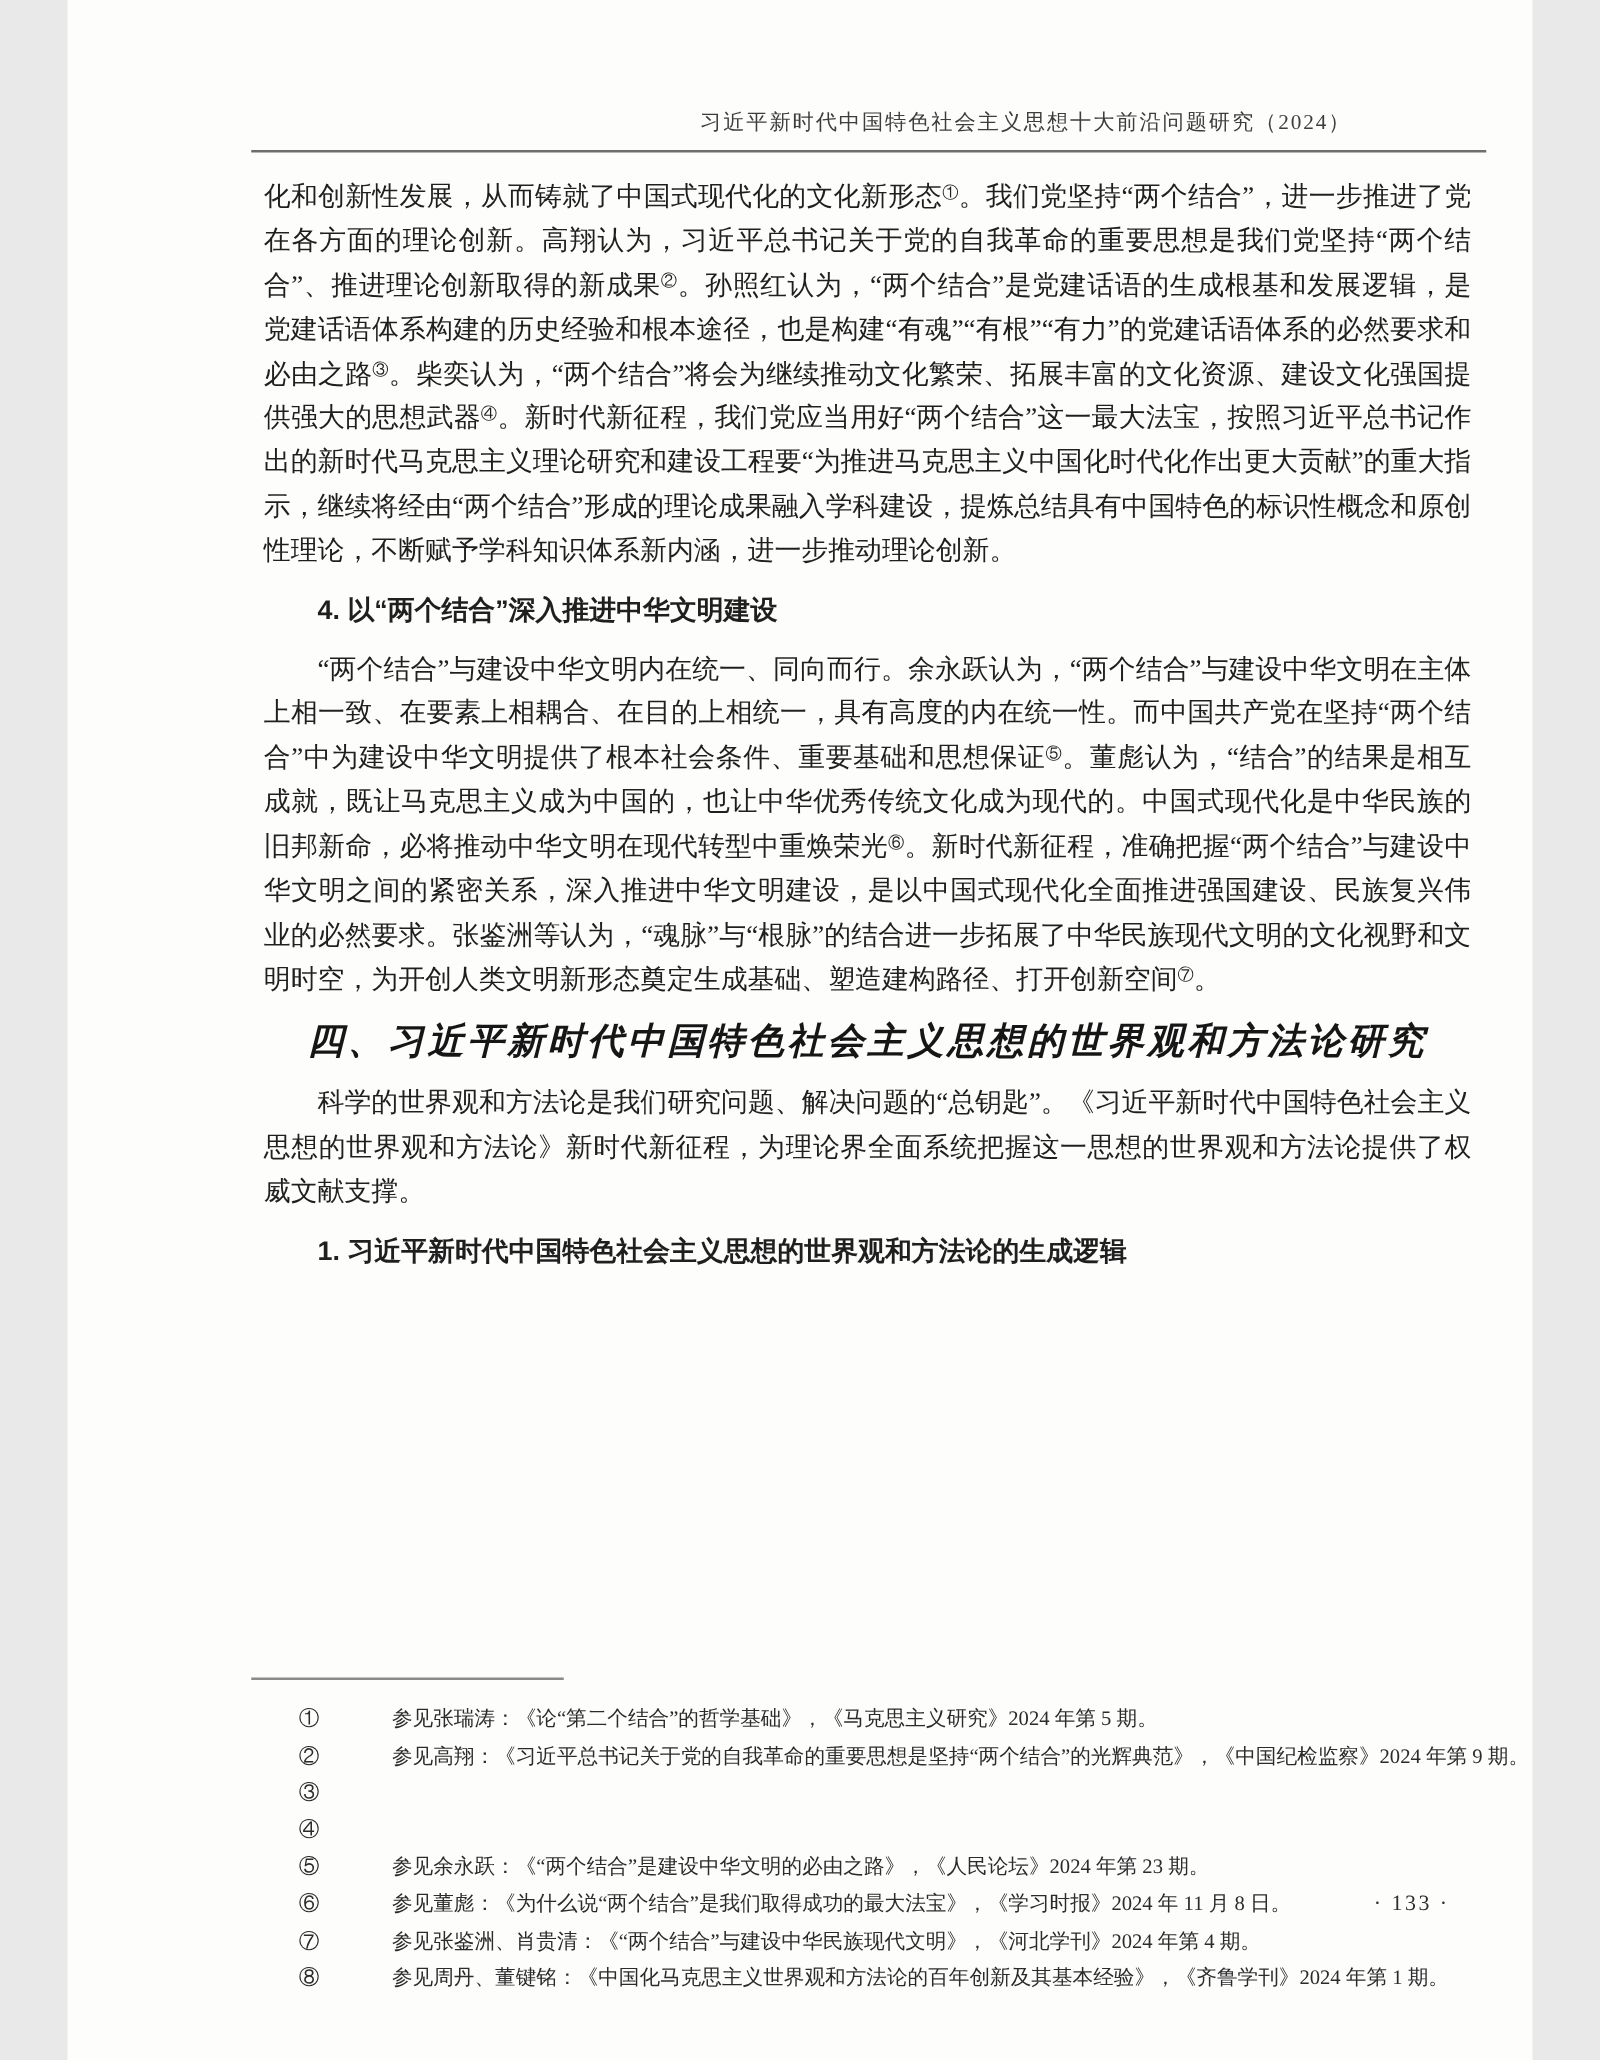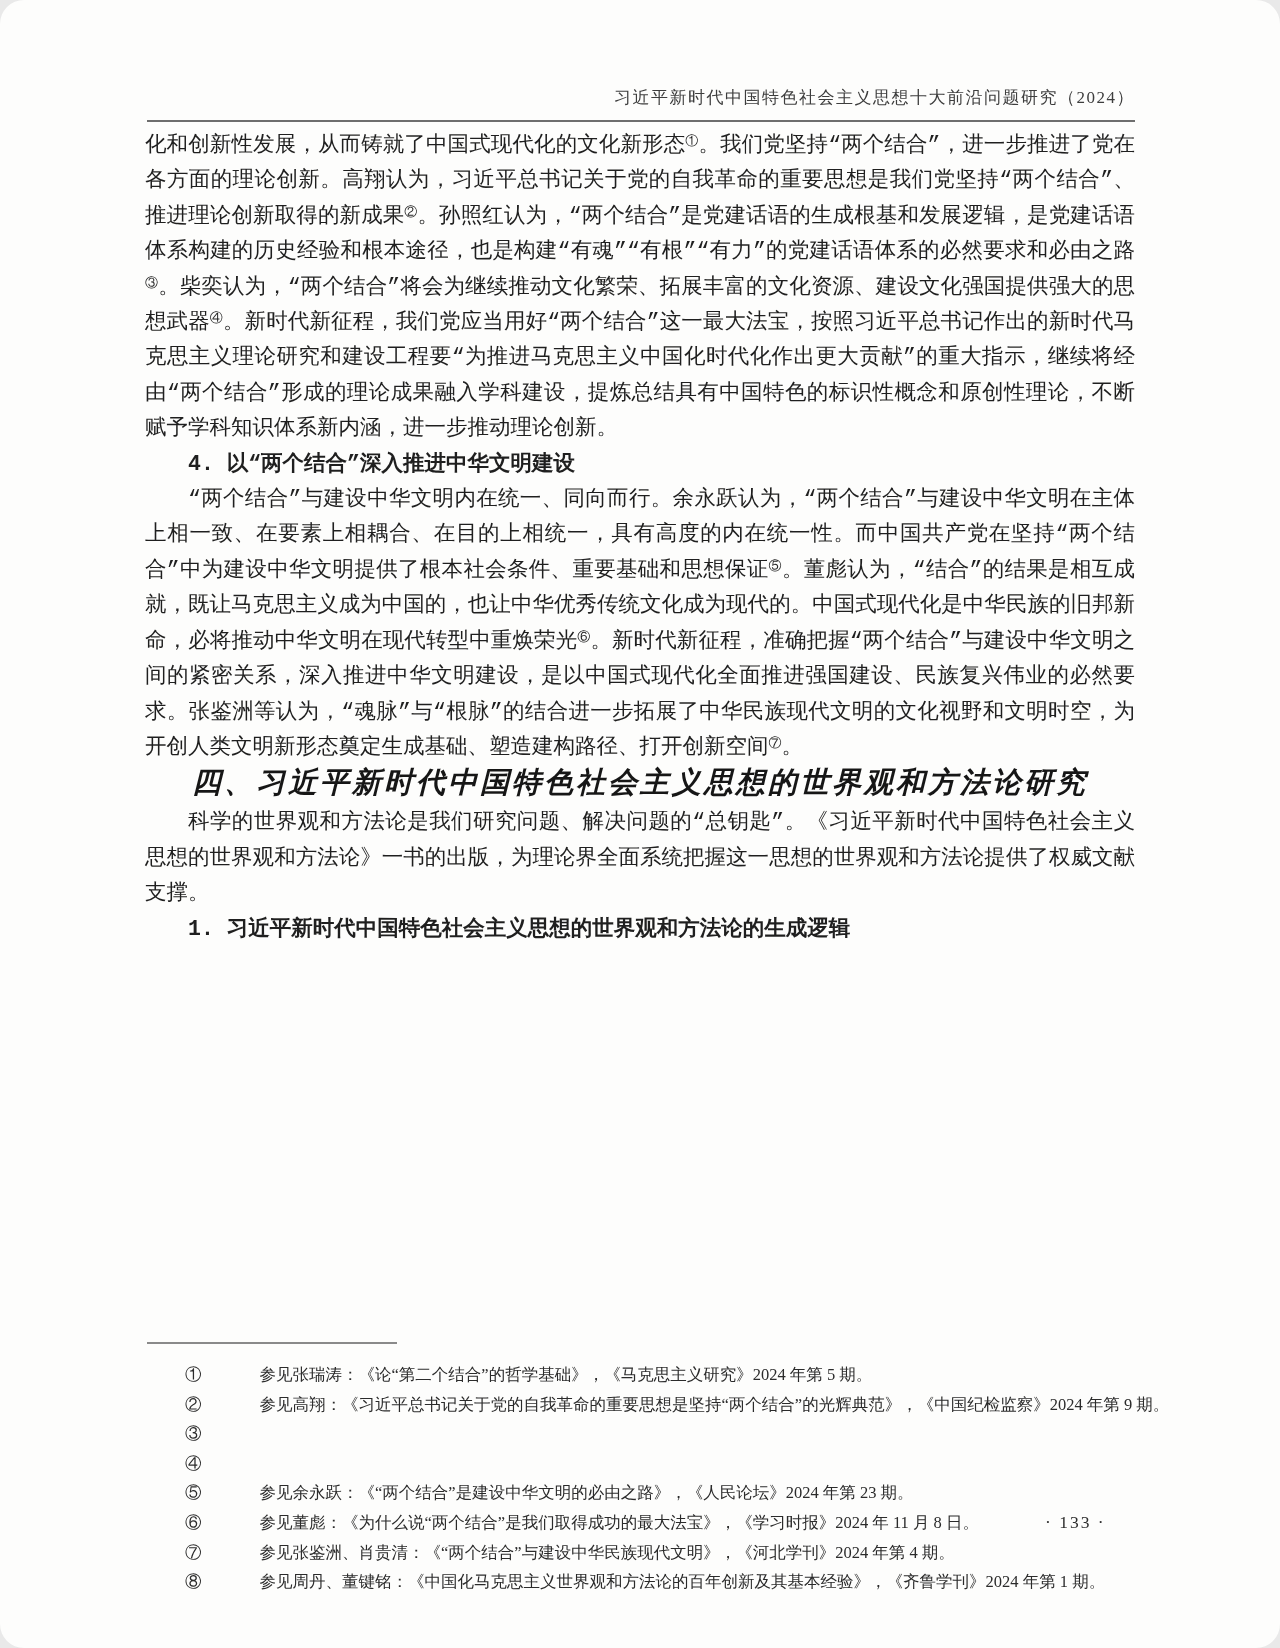--- a/index.html
+++ b/index.html
@@ -5,13 +5,12 @@
   html,body{margin:0;padding:0;background:#e9e9e9;}
   .page{
     position:relative;
-    width:1280px;height:1648px;
+    width:1172px;height:1648px;
     margin:0 auto;
     background:#fdfdfc;
     overflow:hidden;
     font-family:"Liberation Serif","DejaVu Serif",serif;
     color:#1f1f1f;
-    border-radius:24px;
   }
   .running-head{
     position:absolute;

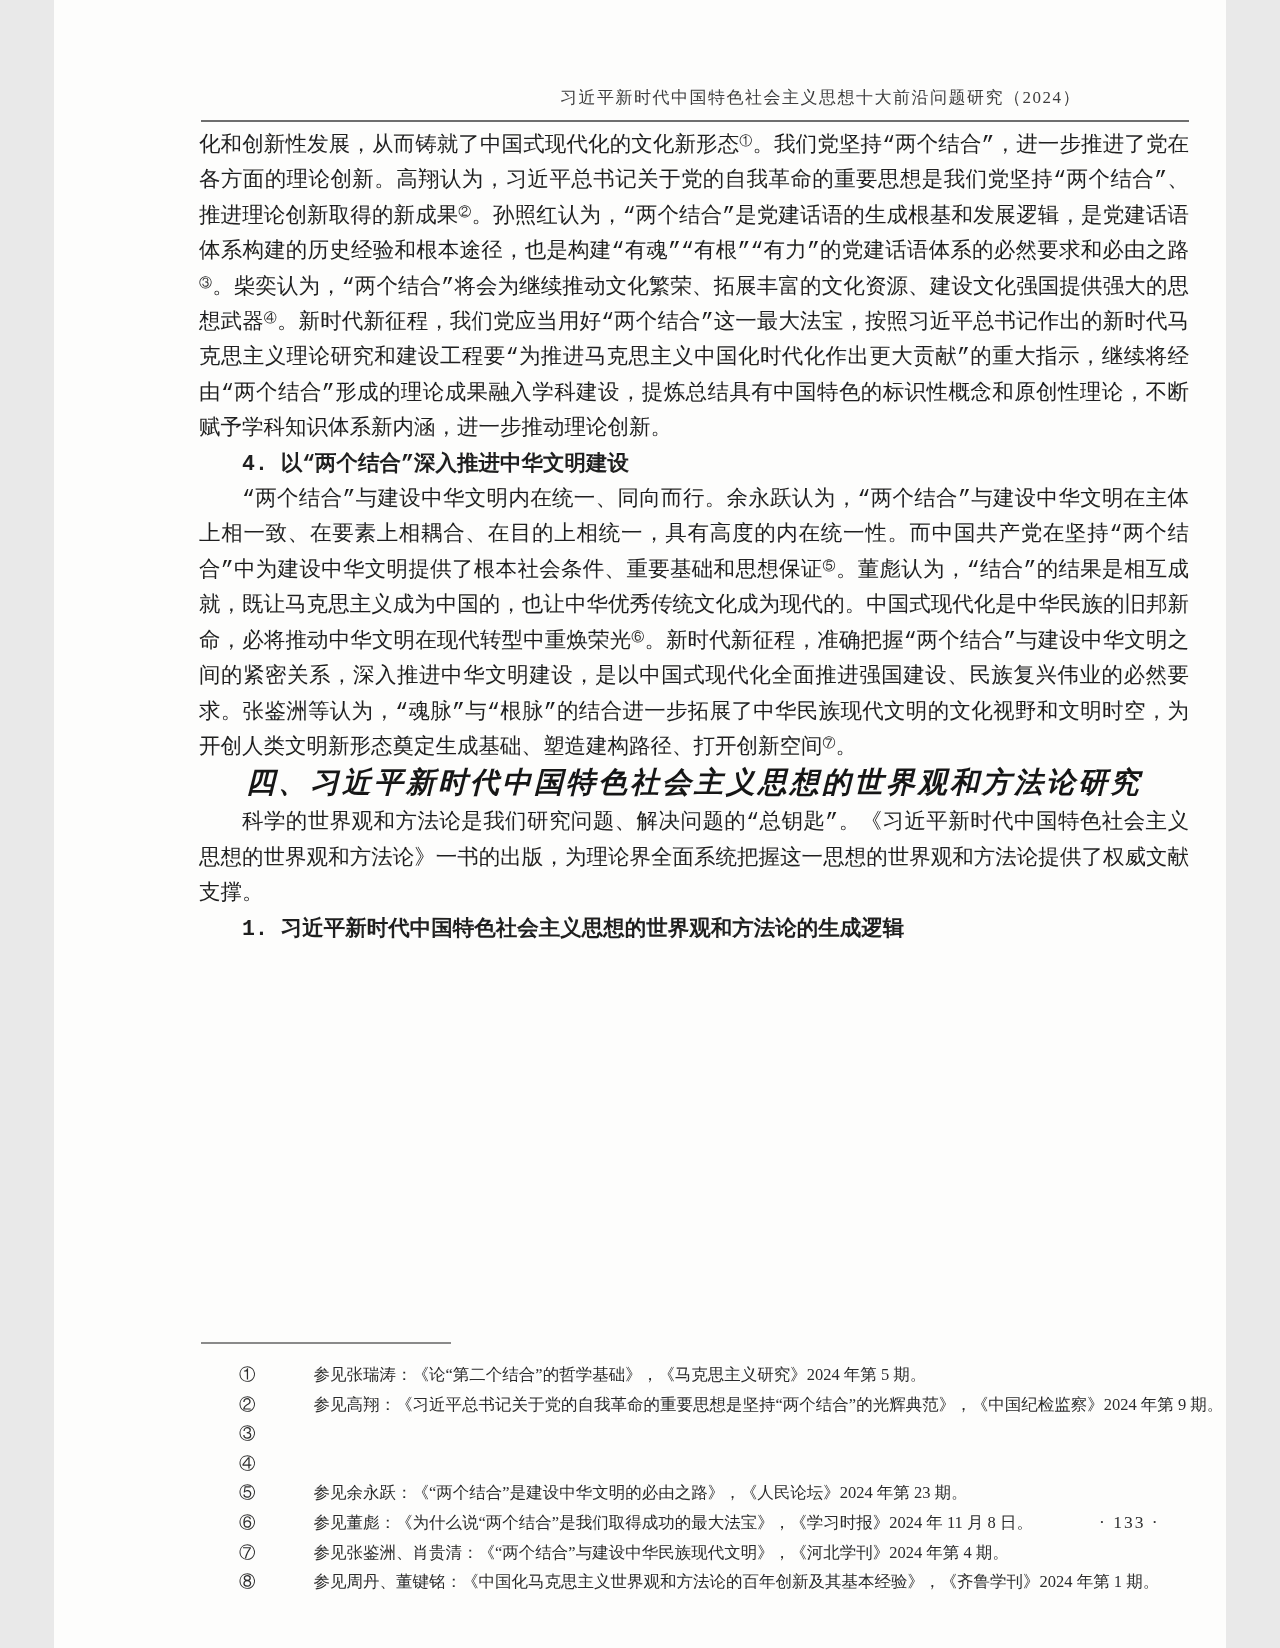--- a/index.html
+++ b/index.html
@@ -34,7 +34,7 @@
     text-align:justify;
     text-justify:inter-ideograph;
   }
-  .content p{margin:0;font-family:Liberation Mono, monospace;}
+  .content p{margin:12px;}
   .para{ text-indent:2em; }
   .para.no-indent{ text-indent:0; }
   sup.fnref{

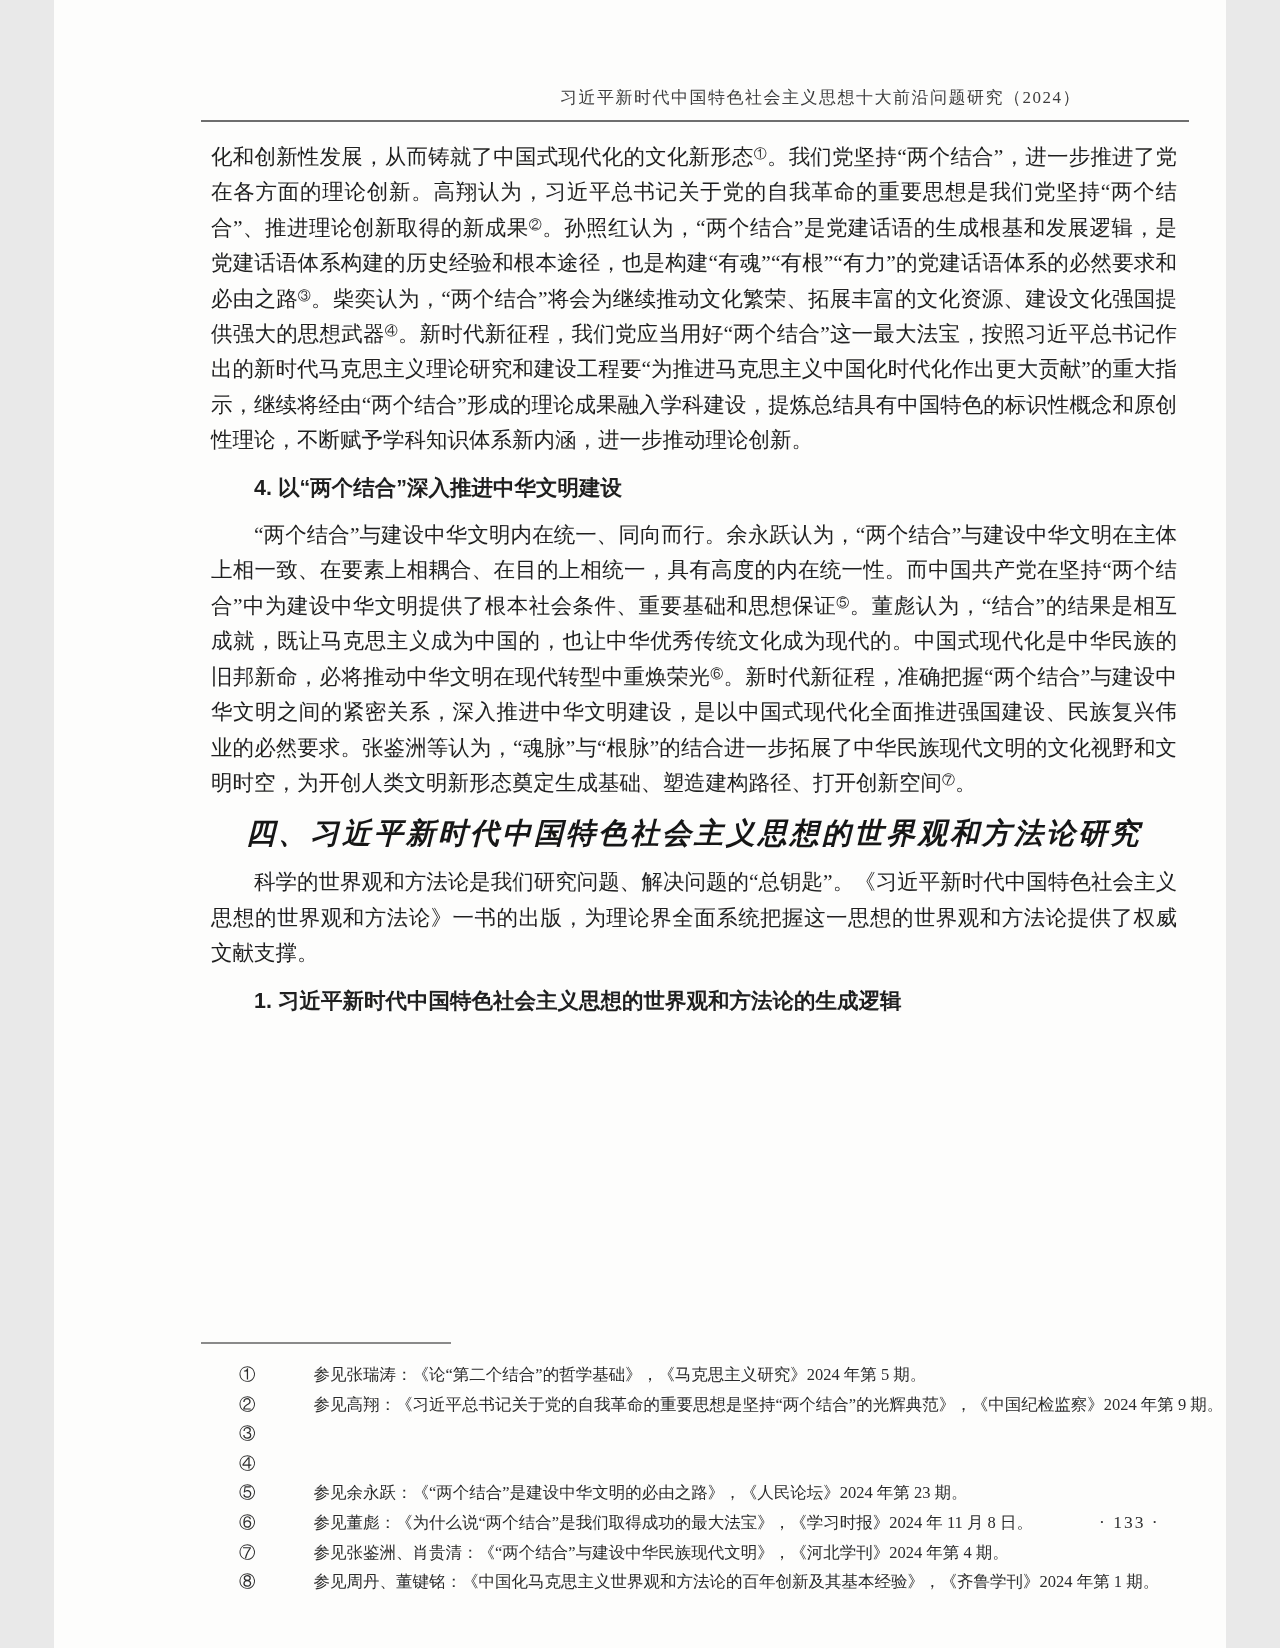--- a/index.html
+++ b/index.html
@@ -116,7 +116,7 @@
 
     <p class="section-heading">四、习近平新时代中国特色社会主义思想的世界观和方法论研究</p>
 
-    <p class="para">科学的世界观和方法论是我们研究问题、解决问题的“总钥匙”。《习近平新时代中国特色社会主义思想的世界观和方法论》一书的出版，为理论界全面系统把握这一思想的世界观和方法论提供了权威文献支撑。</p>
+    <p class="para">科学的世界观和方法论是我们研究问题、解决问题的“总钥匙”。《习近平新时代中国特色社会主义思想的世界观和方法论》新时代新征程，为理论界全面系统把握这一思想的世界观和方法论提供了权威文献支撑。</p>
 
     <p class="sub-heading">1. 习近平新时代中国特色社会主义思想的世界观和方法论的生成逻辑</p>
 

